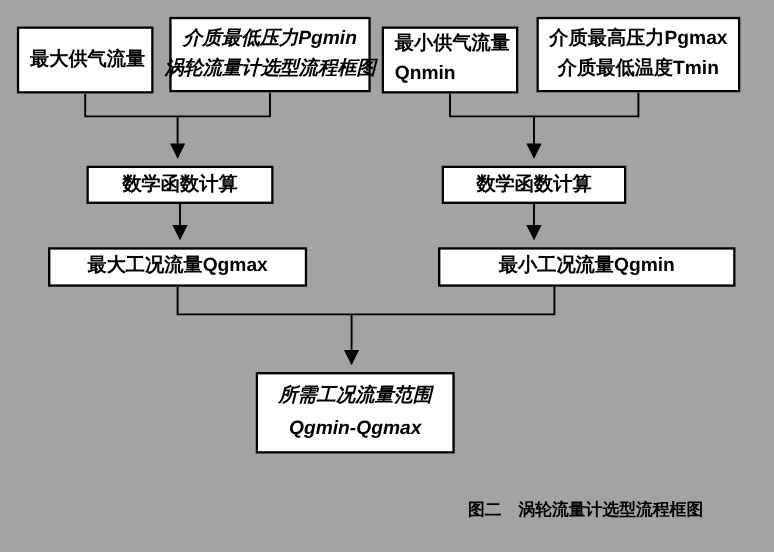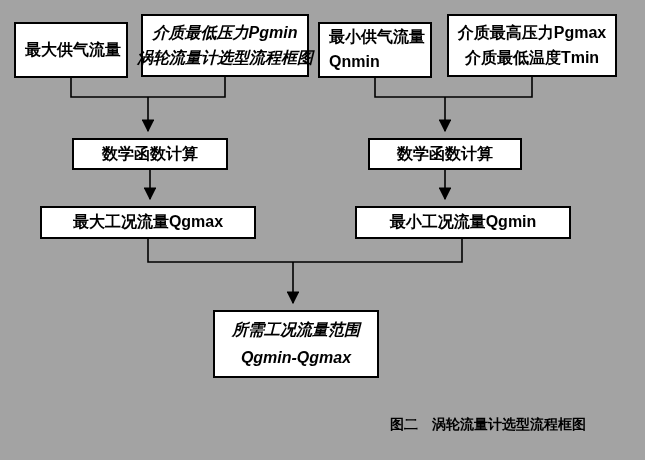--- a/index.html
+++ b/index.html
@@ -117,7 +117,7 @@
     <span class="node-line">最大工况流量Qgmax</span>
   </div>
 
-  <div class="node center" style="left:355px; top:206px; width:216px; height:33px;">
+  <div class="node center" style="left:365px; top:206px; width:248px; height:33px;">
     <span class="node-line">最小工况流量Qgmin</span>
   </div>
 

